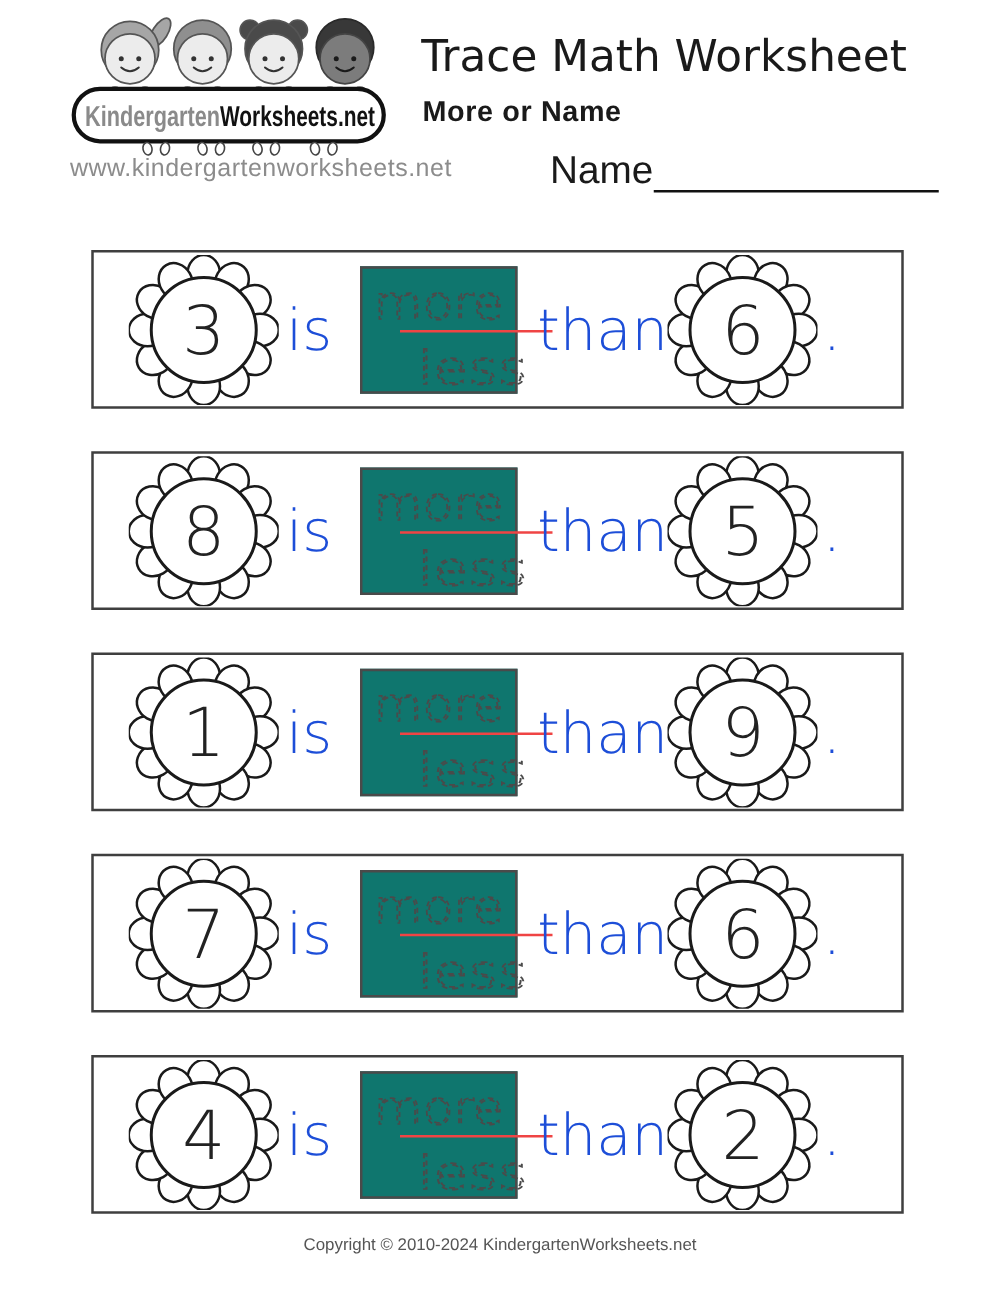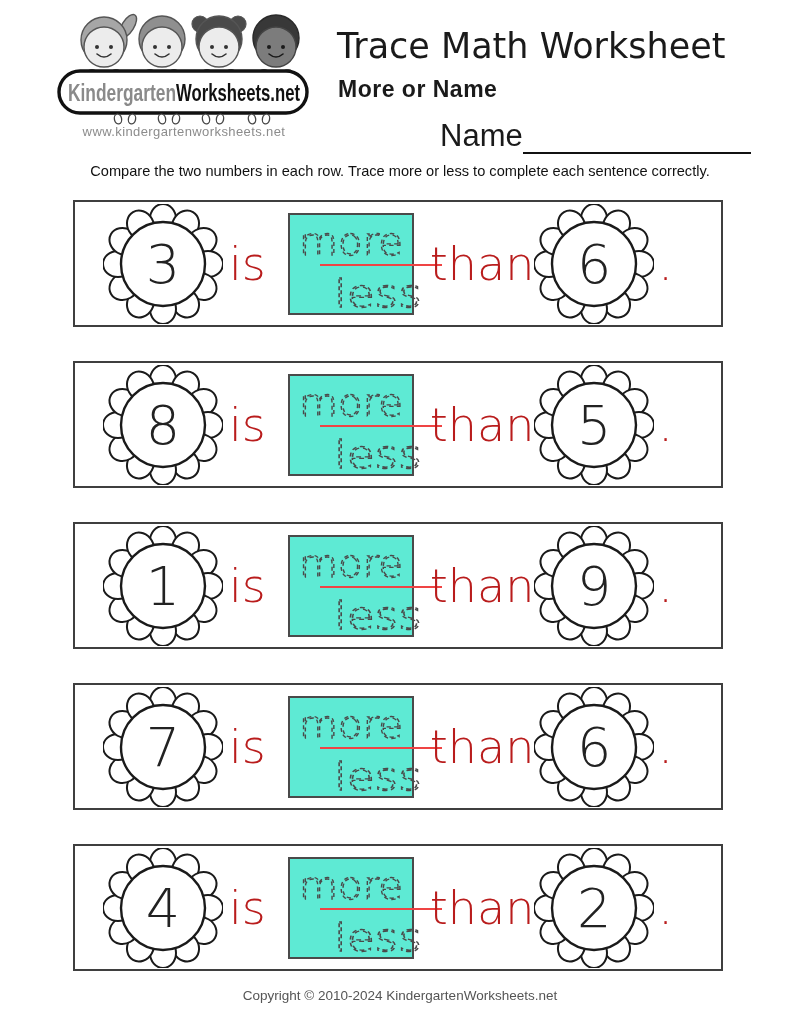--- a/index.html
+++ b/index.html
@@ -9,7 +9,7 @@
   
   #logo-svg{position:absolute;left:56px;top:10px;}
   .logo-url{position:absolute;left:56px;top:124px;width:256px;text-align:center;
-            font-size:13px;letter-spacing:.4px;color:#8c8c8c;}
+            font-size:20px;letter-spacing:.4px;color:#8c8c8c;}
   .title{position:absolute;left:337px;top:26px;font-size:35px;font-weight:400;
          font-family:"DejaVu Sans",sans-serif;letter-spacing:0;}
   .subtitle{position:absolute;left:338px;top:76px;font-size:23px;font-weight:700;

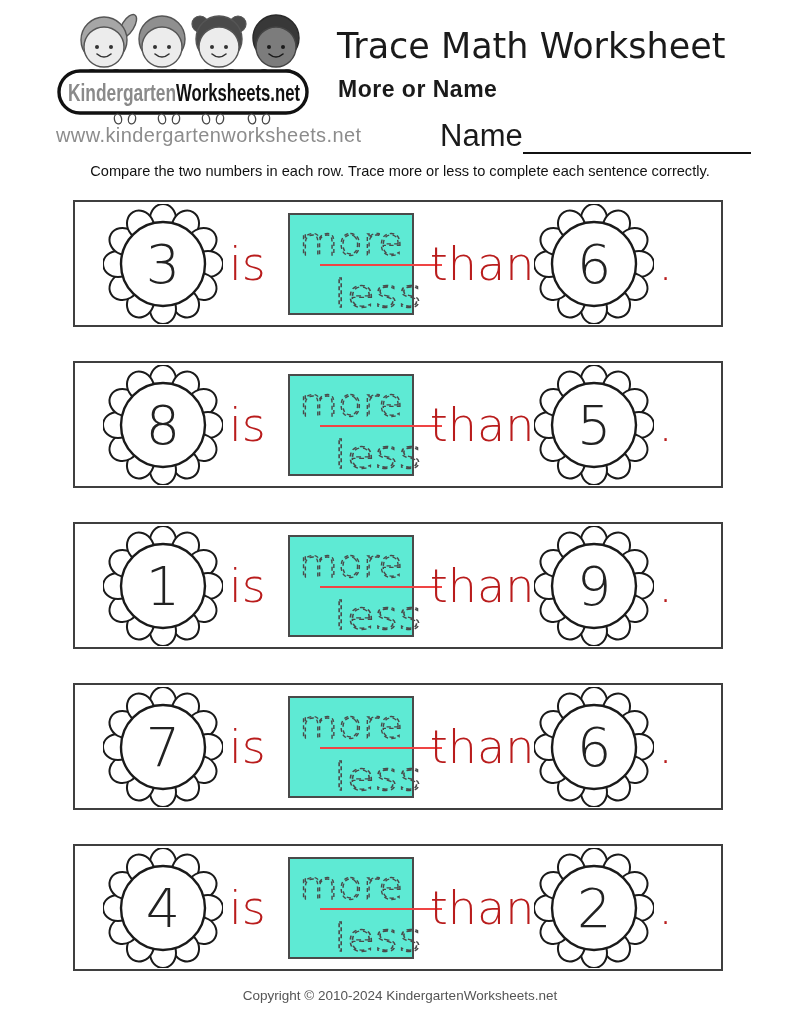--- a/index.html
+++ b/index.html
@@ -151,7 +151,6 @@
     <span>Name</span><span class="name-line"></span>
   </div>
 
-  <div class="instruction">Compare the two numbers in each row. Trace more or less to complete each sentence correctly.</div>
 
   <div id="rows">
 

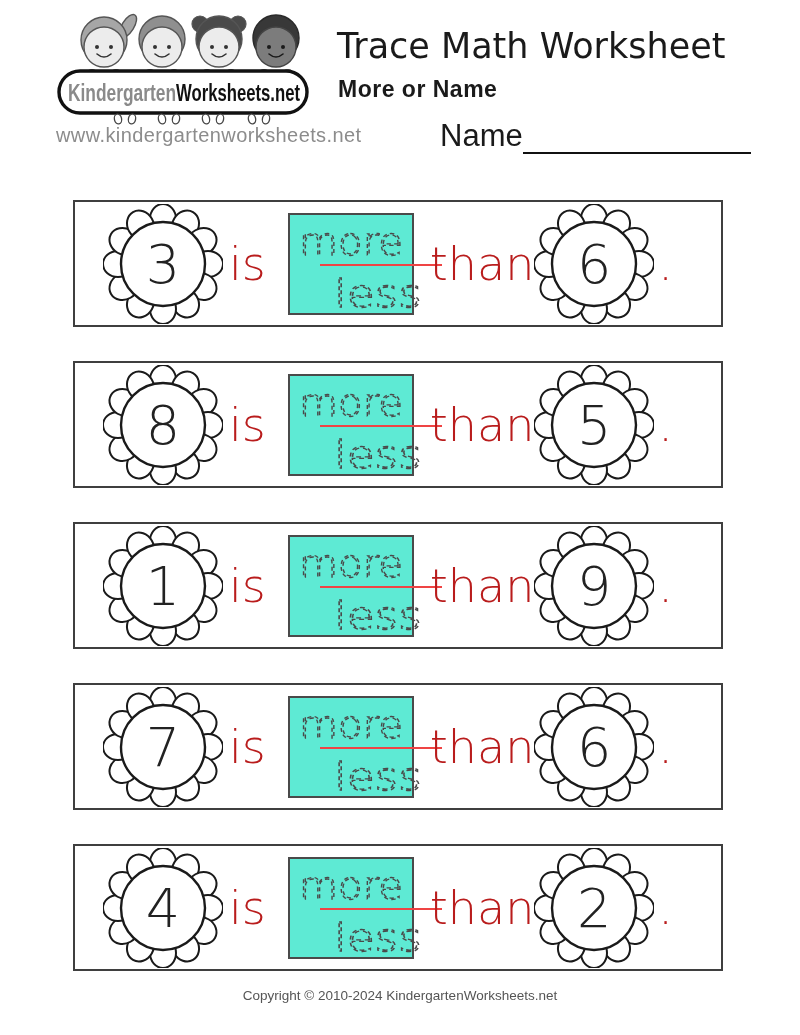--- a/index.html
+++ b/index.html
@@ -33,7 +33,7 @@
         font-family:"DejaVu Sans",sans-serif;font-weight:200;font-size:54px;color:#222;
         padding-top:2px;}
 
-  .word{font-family:"DejaVu Sans",sans-serif;font-weight:200;font-size:46px;color:#b91c1c;
+  .word{font-family:"DejaVu Sans",sans-serif;font-weight:200;font-size:46px;color:#1d4ed8;
         line-height:1;}
   .word-is{margin-left:6px;}
   .word-than{margin-left:16px;}

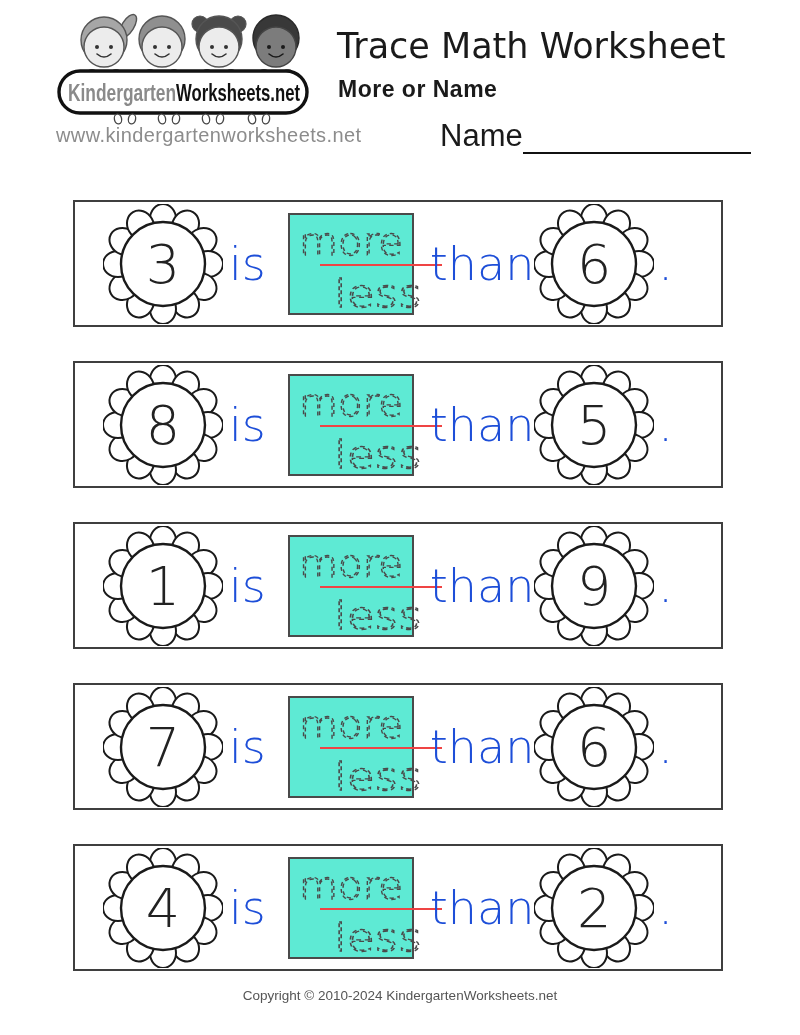--- a/index.html
+++ b/index.html
@@ -40,7 +40,7 @@
   .word-period{margin-left:4px;}
 
   .trace-box{box-sizing:border-box;width:126px;height:102px;margin-left:22px;
-             border:2px solid #4a4a4a;background:#5eead4;flex:0 0 auto;}
+             border:2px solid #4a4a4a;background:#0f766e;flex:0 0 auto;}
   .trace-cell{width:122px;height:49px;}
   .trace-cell + .trace-cell{border-top:2px solid #ef4444;margin-left:30px;}
   .trace-cell svg{display:block;}

